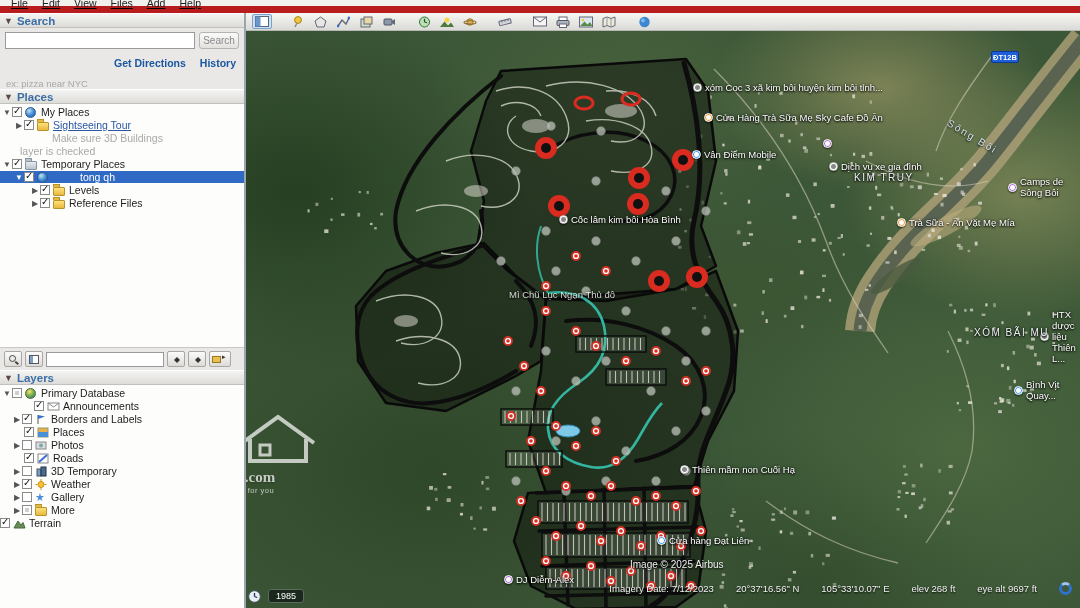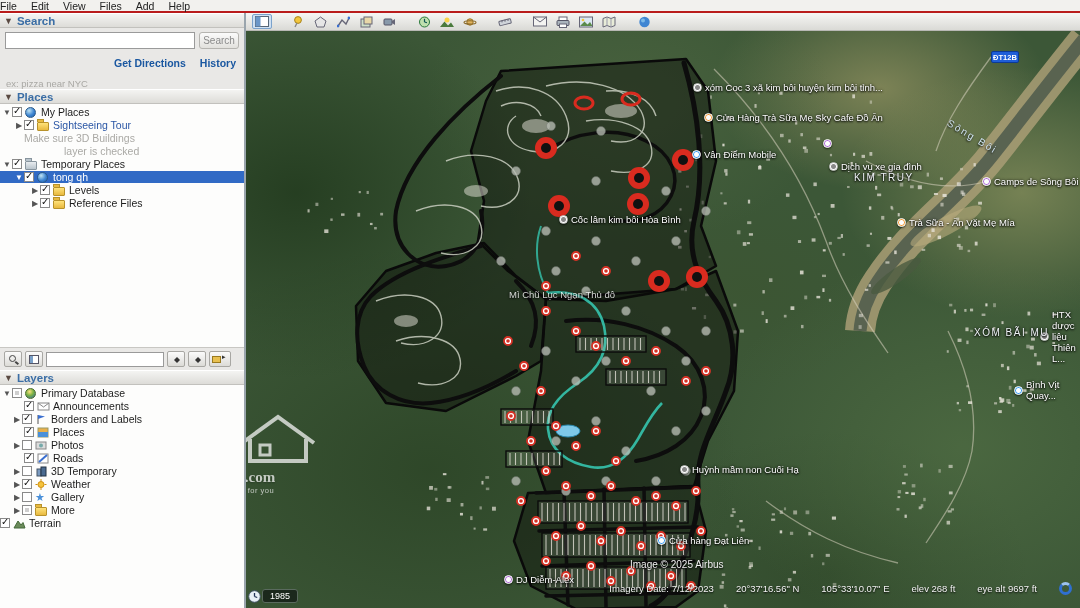--- a/index.html
+++ b/index.html
@@ -7,7 +7,7 @@
   #app { position:relative; width:1080px; height:608px; }
 
   
-  #menubar { position:absolute; left:0; top:0; width:1080px; height:13px; background:#f2f1ee; border-bottom:2px solid #b91c1c; display:flex; align-items:center; padding-left:0; gap:14px; }
+  #menubar { position:absolute; left:0; top:0; width:1080px; height:13px; background:#f2f1ee; border-bottom:7px solid #b91c1c; display:flex; align-items:center; padding-left:11px; gap:14px;text-decoration:underline; }
   .menu-item { font-size:10.5px; color:#222; cursor:default; }
 
   

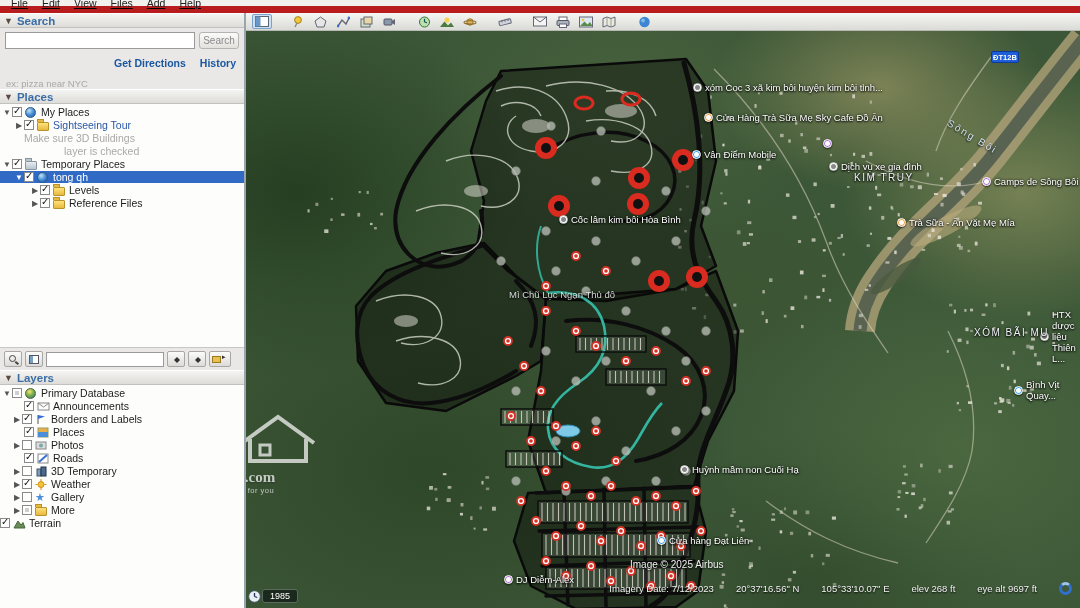--- a/index.html
+++ b/index.html
@@ -41,7 +41,7 @@
   .note-text { font-size:10.5px; color:#aaa9a5; }
   .row.selected { background:#316ac5; }
   .row.selected .tlabel { color:#fff; }
-  .link-label { color:#2a56a5; }
+  .link-label { color:#2a56a5; text-decoration:underline; }
 
   #places-filter { display:flex; align-items:center; gap:3px; padding:3px 4px; background:#e9e8e6; border-top:1px solid #c8c7c3; }
   .mini-btn { width:18px; height:16px; background:linear-gradient(#fbfbfb,#dcdbd7); border:1px solid #a8a7a3; border-radius:2px; position:relative; }

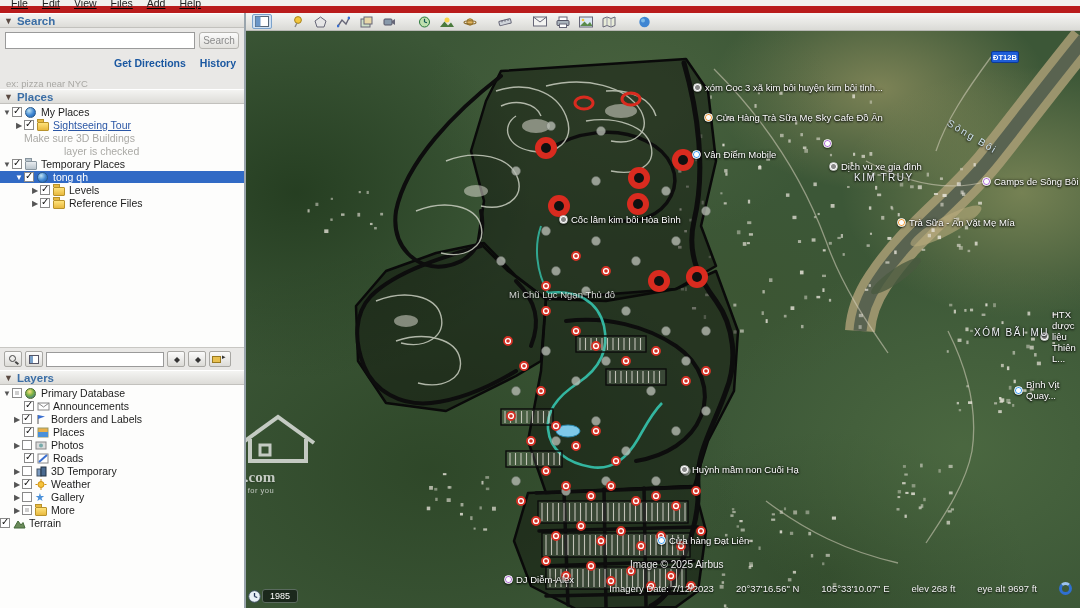--- a/index.html
+++ b/index.html
@@ -147,7 +147,7 @@
           </span>
         <span class="tlabel link-label">Sightseeing Tour</span>
       </div>
-      <div class="row" style="padding-left:24px">
+      <div class="row" style="padding-left:52px">
         <span class="note-text">Make sure 3D Buildings</span>
       </div>
       <div class="row" style="padding-left:64px">

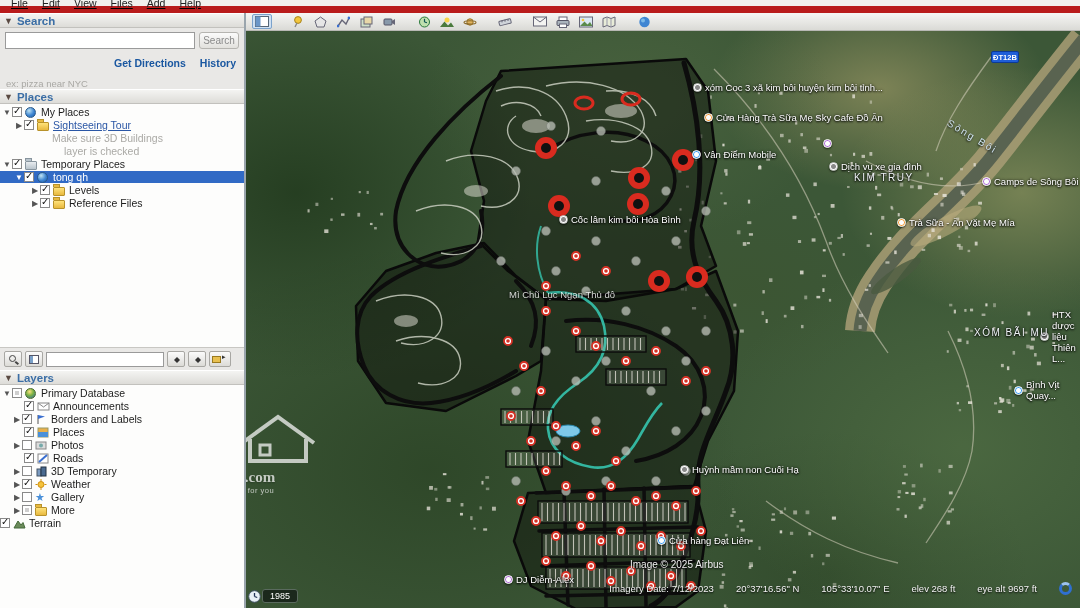--- a/index.html
+++ b/index.html
@@ -150,7 +150,7 @@
       <div class="row" style="padding-left:52px">
         <span class="note-text">Make sure 3D Buildings</span>
       </div>
-      <div class="row" style="padding-left:64px">
+      <div class="row" style="padding-left:20px">
         <span class="note-text">layer is checked</span>
       </div>
       <div class="row" style="padding-left:2px">

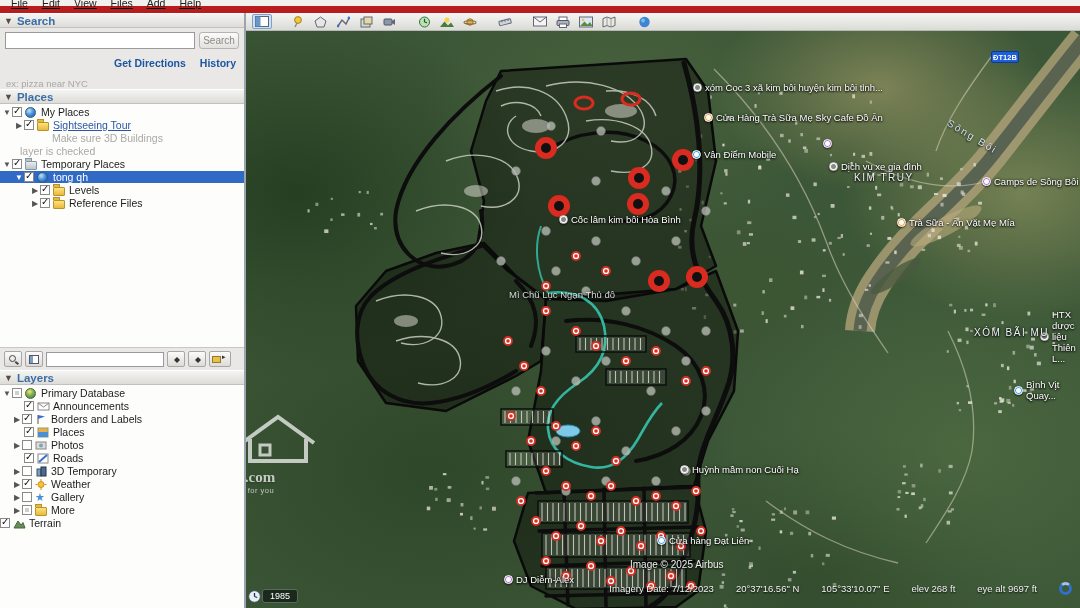--- a/index.html
+++ b/index.html
@@ -40,7 +40,7 @@
   .folder.gray::before { background:#b9c4cc; border-color:#88959e; }
   .note-text { font-size:10.5px; color:#aaa9a5; }
   .row.selected { background:#316ac5; }
-  .row.selected .tlabel { color:#fff; }
+  .row.selected .tlabel { color:#fff;margin-left:27px; }
   .link-label { color:#2a56a5; text-decoration:underline; }
 
   #places-filter { display:flex; align-items:center; gap:3px; padding:3px 4px; background:#e9e8e6; border-top:1px solid #c8c7c3; }

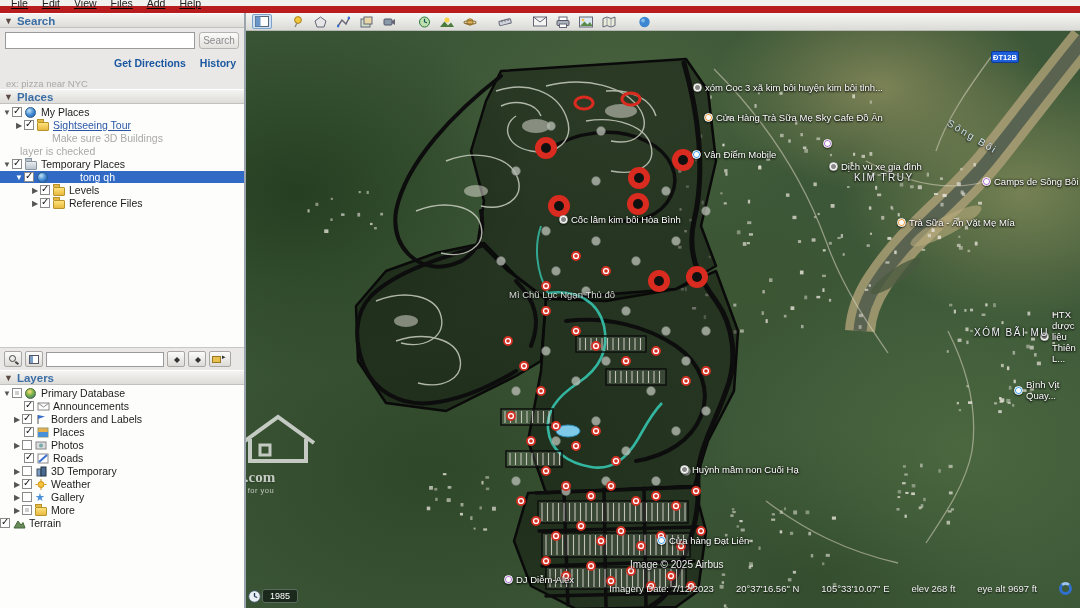--- a/index.html
+++ b/index.html
@@ -1028,7 +1028,7 @@
         <span class="place-text">KIM TRUY</span>
       </div>
     <div id="river-label"><span>Sông Bôi</span></div>
-    <div class="map-label" style="left:736px;top:145px">
+    <div class="map-label" style="left:762px;top:145px">
         <span class="dot purple"></span>
         <span class="poi-text">Camps de Sông Bôi</span>
       </div>

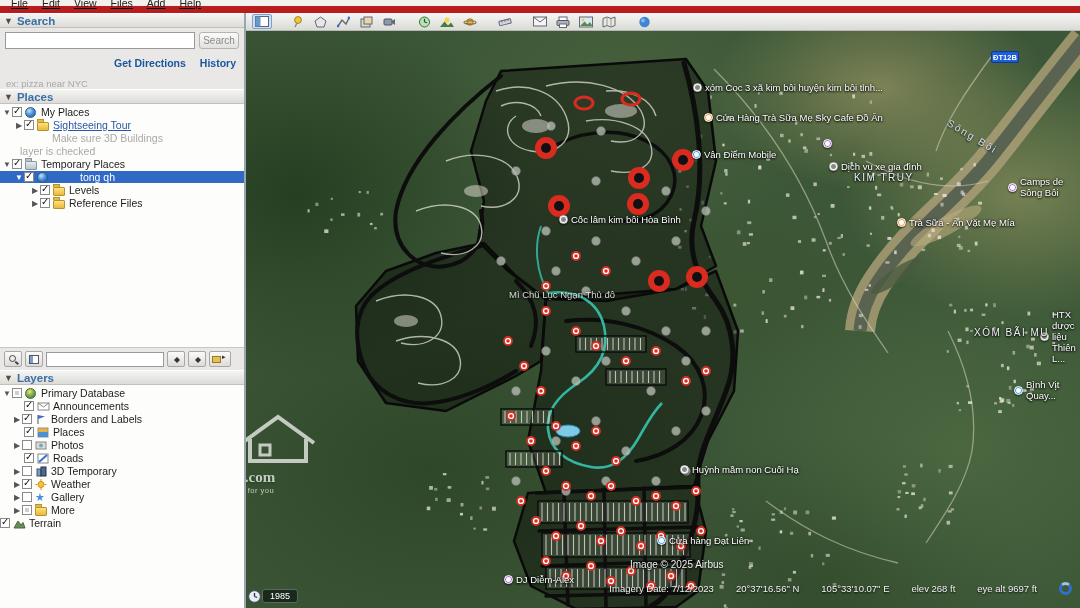--- a/index.html
+++ b/index.html
@@ -219,7 +219,7 @@
           </span>
         <span class="tlabel">Primary Database</span>
       </div>
-      <div class="row" style="padding-left:24px">
+      <div class="row" style="padding-left:34px">
         <span class="cb checked"></span>
         <span class="ticon"><svg width="13" height="11">
               <rect x="1" y="2" width="11" height="7" fill="#fff" stroke="#888"></rect>

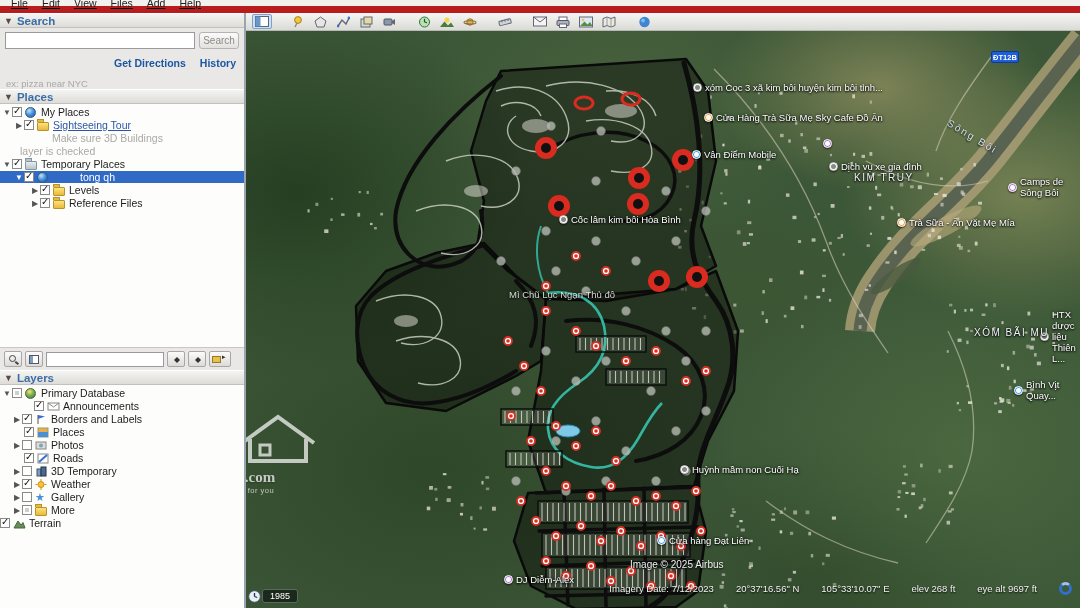--- a/index.html
+++ b/index.html
@@ -1056,7 +1056,7 @@
       </div>
     <div class="map-label" style="left:434px;top:433px">
         <span class="dot white"></span>
-        <span class="poi-text">Huỳnh mầm non Cuối Hạ</span>
+        <span class="poi-text">Thiên mầm non Cuối Hạ</span>
       </div>
     <div class="map-label" style="left:411px;top:504px">
         <span class="dot blue"></span>

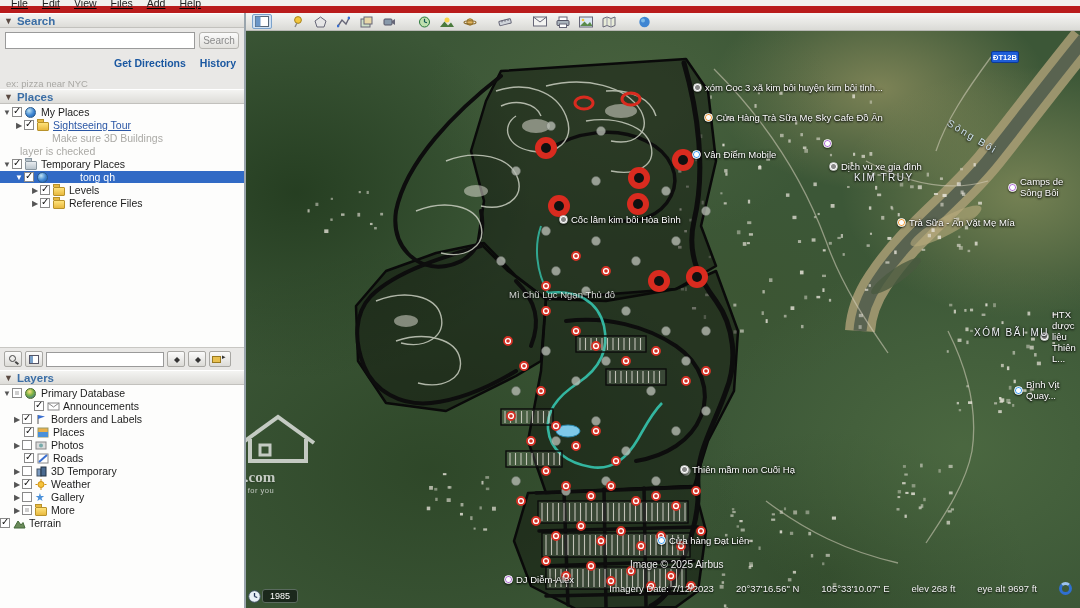--- a/index.html
+++ b/index.html
@@ -91,7 +91,7 @@
   #watermark .wm-text { font-size:15px; font-weight:bold; font-family:"Liberation Serif",serif; text-shadow:0 1px 2px rgba(0,0,0,.4); margin-left:2px; }
   #watermark .wm-tag { font-size:7.5px; color:#eee; margin-left:2px; letter-spacing:.5px; }
 
-  #time-chip { position:absolute; left:2px; top:558px; display:flex; align-items:center; gap:1px; }
+  #time-chip { position:absolute; left:2px; top:558px; display:flex; align-items:center; gap:7px; }
   #time-chip .chip { background:rgba(20,30,22,.8); border:1px solid #5a6a5e; border-radius:3px; color:#fff; font-size:9px; padding:1px 7px; }
   #statusbar { position:absolute; right:8px; bottom:13px; display:flex; align-items:center; gap:22px;justify-content:center; }
   #statusbar span { font-size:9.5px; color:#f2f2f2; text-shadow:0 1px 2px #000; }

